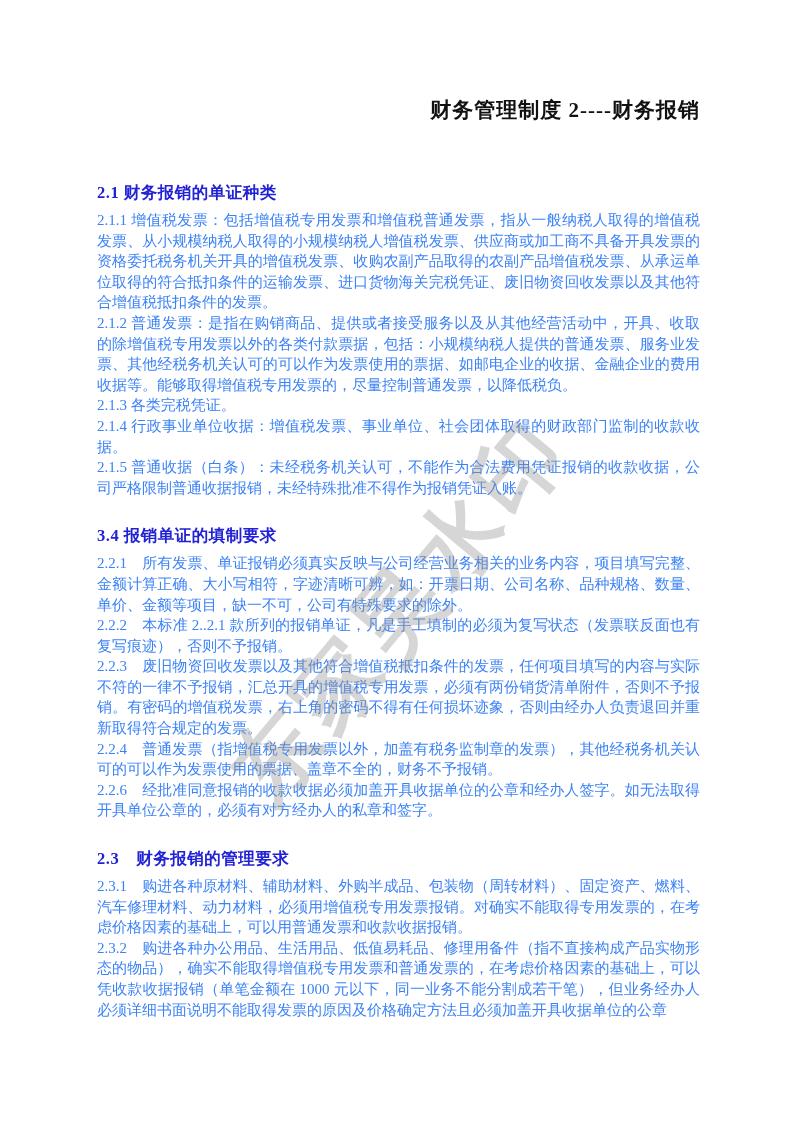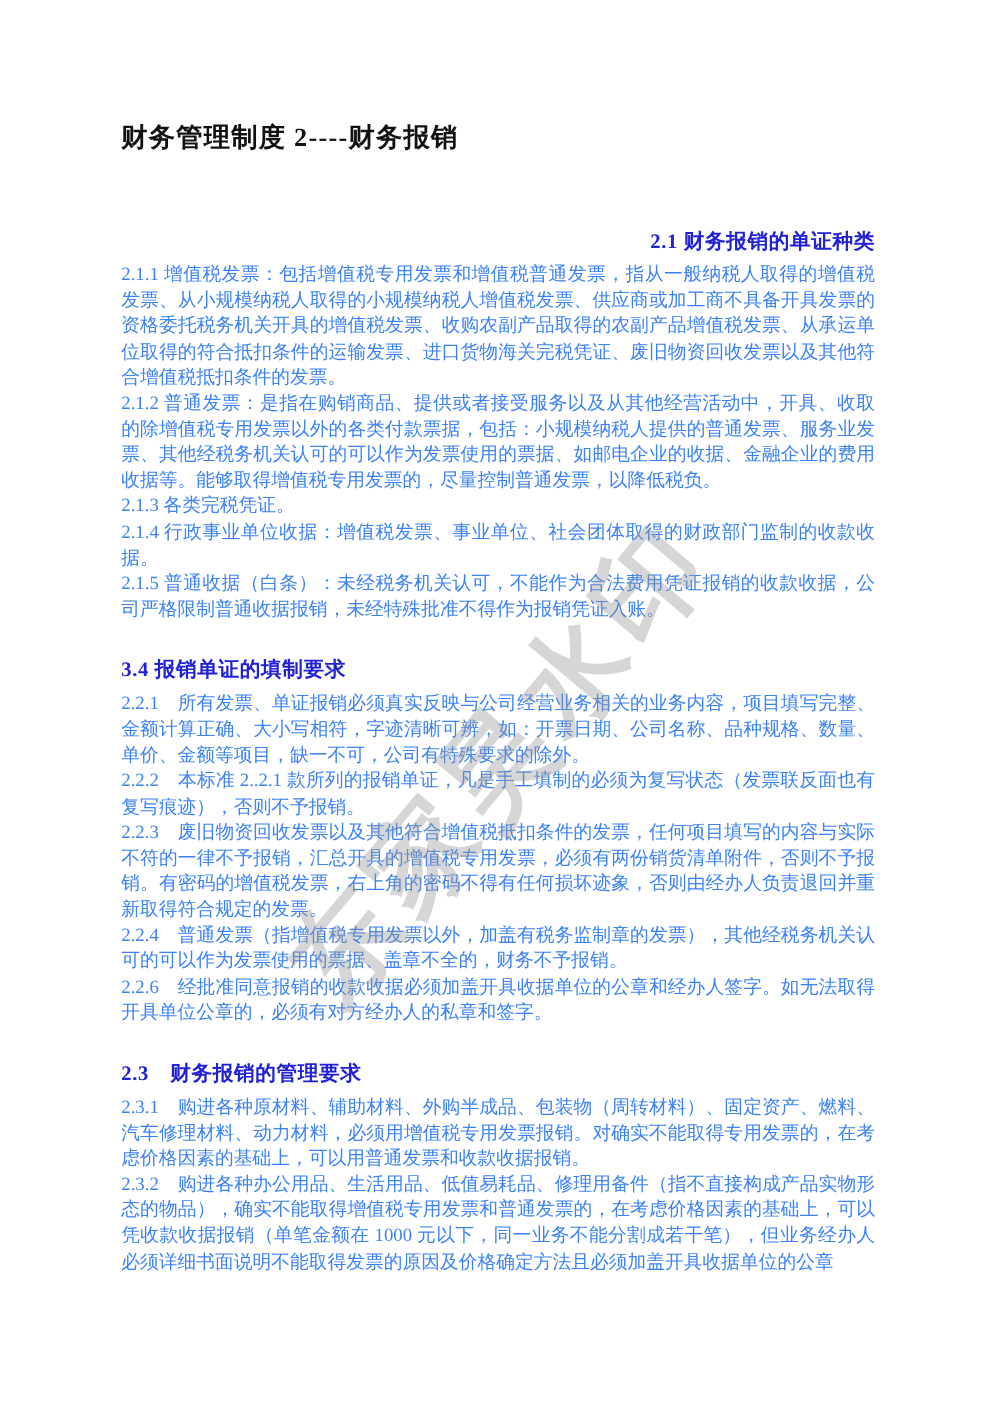--- a/index.html
+++ b/index.html
@@ -25,7 +25,7 @@
   .doc-title {
     font-size: 21px;
     font-weight: bold;
-    text-align: left;
+    text-align: right;
     letter-spacing: 1px;
     margin: 0 0 58px 0;
     color: #111111;

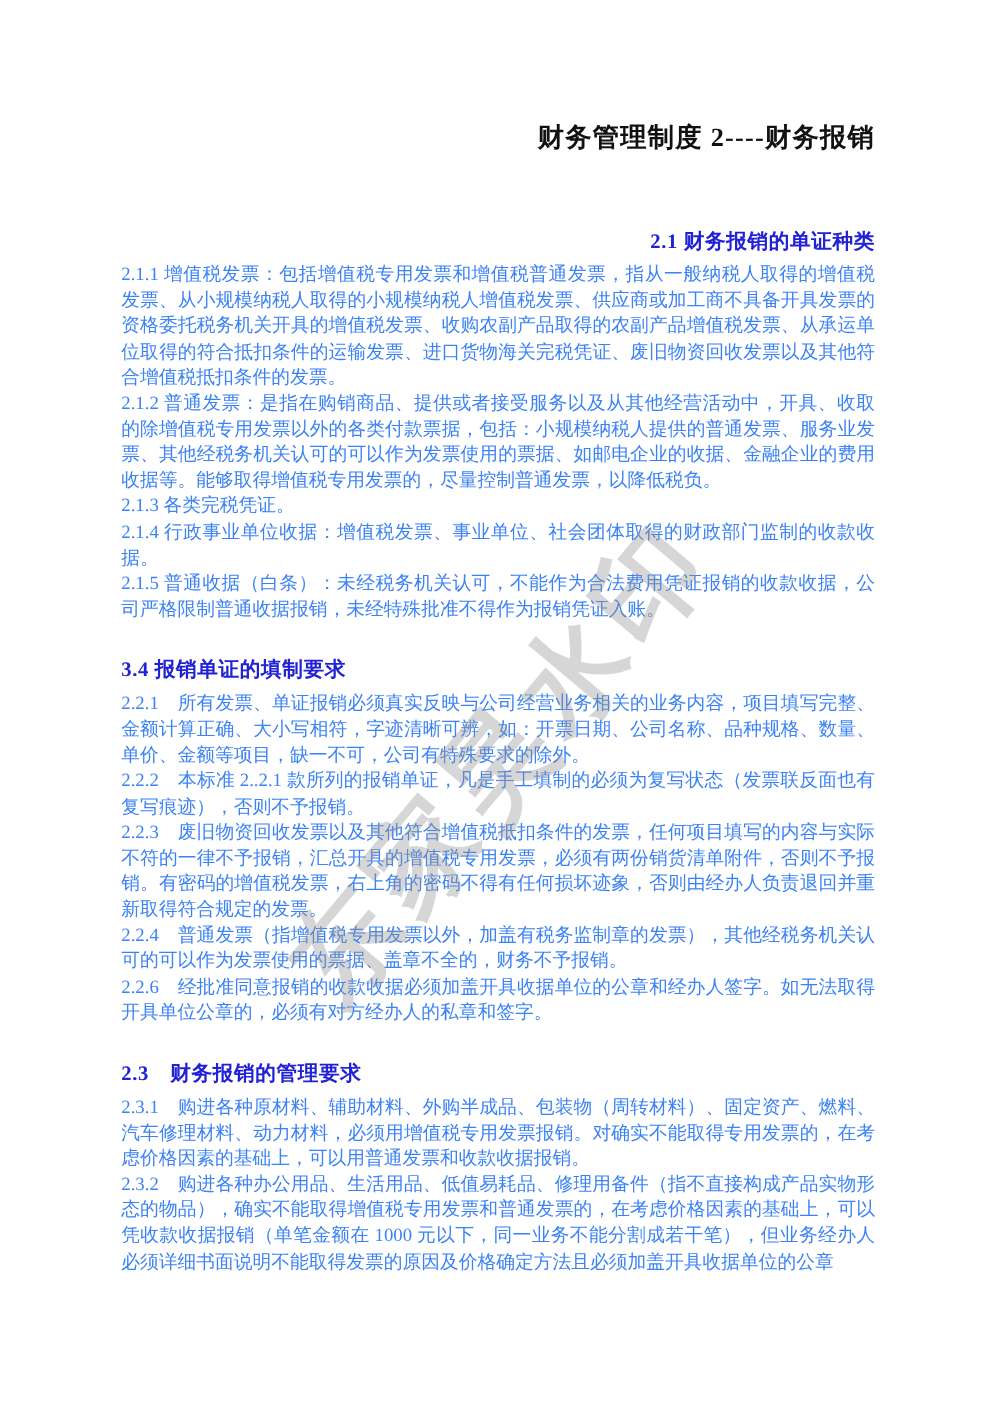--- a/index.html
+++ b/index.html
@@ -38,7 +38,7 @@
     margin: 27px 0 6px 0;
     letter-spacing: 0.5px;
   }
-  .section:first-child h2 { margin-top: 0; text-align: right; }
+  .section:first-child h2 { margin-top: 0; }
   .section p {
     font-size: 15px;
     line-height: 20.6px;

